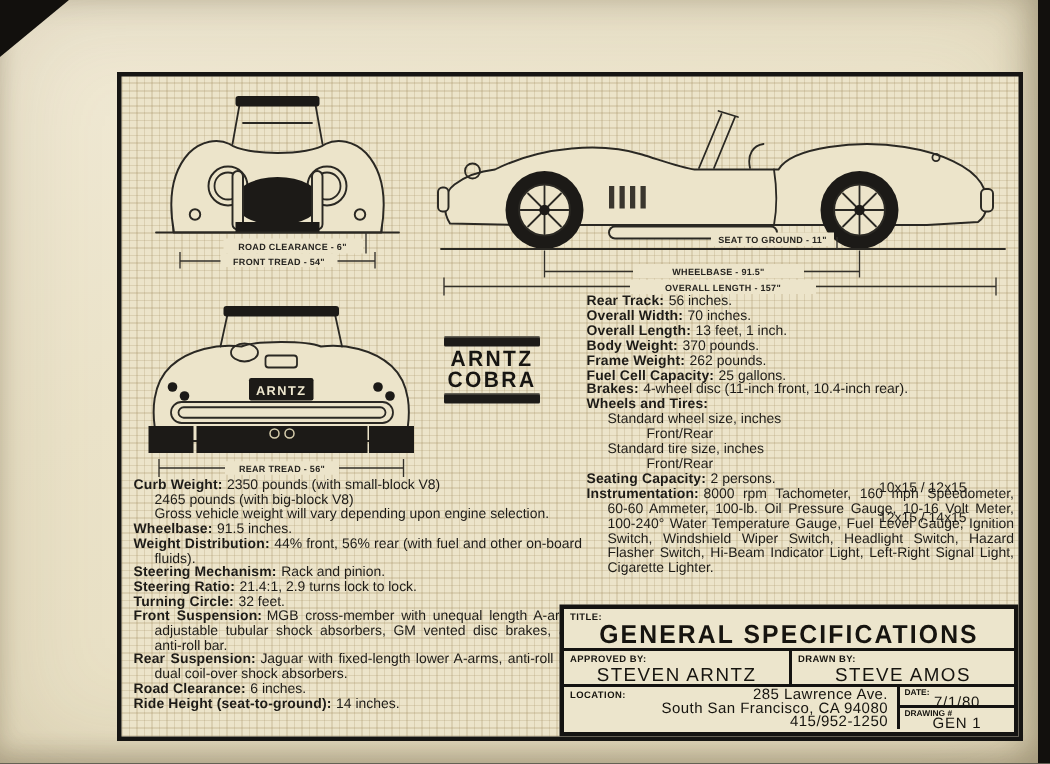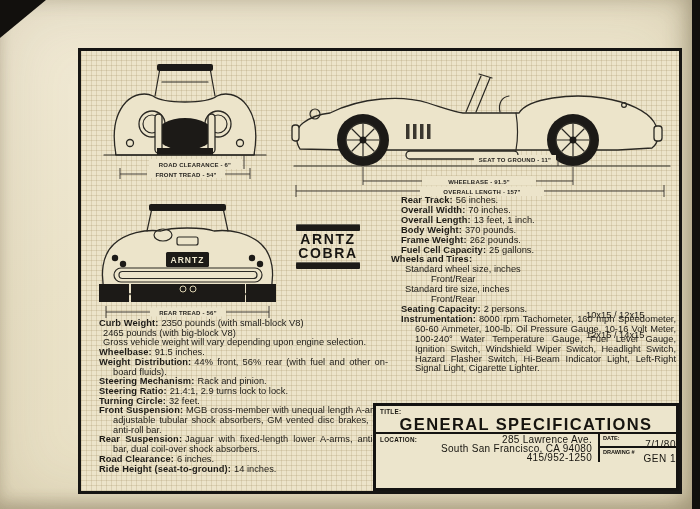--- a/index.html
+++ b/index.html
@@ -38,7 +38,7 @@
   .col-right{left:310px;top:145px;width:285px;}
   .col-left{left:8px;top:268px;width:299px;line-height:9.7px;}
   .spec{text-align:justify;}
-  .hang{padding-left:24px;text-indent:-14px;}
+  .hang{padding-left:14px;text-indent:-14px;}
   .cont{padding-left:14px;}
   .lbl{font-weight:bold;padding-right:3px;letter-spacing:.1px;}
   .wt-row{position:relative;padding-left:14px;}

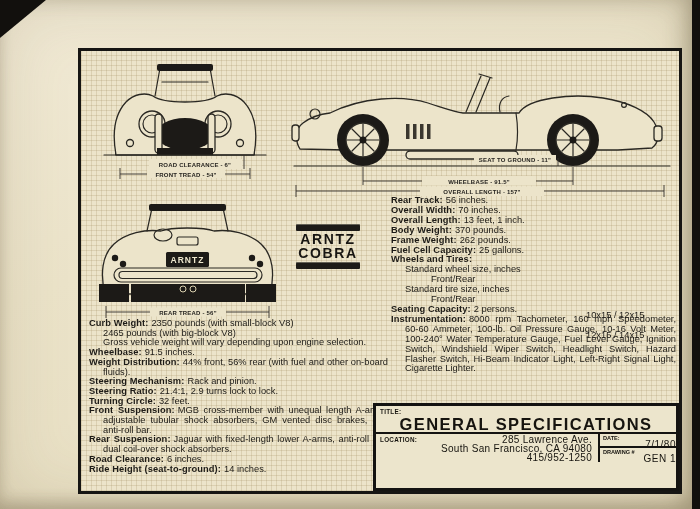--- a/index.html
+++ b/index.html
@@ -194,6 +194,7 @@
         <div class="spec hang"><span class="lbl">Body Weight:</span><span>370 pounds.</span></div>
         <div class="spec hang"><span class="lbl">Frame Weight:</span><span>262 pounds.</span></div>
         <div class="spec hang"><span class="lbl">Fuel Cell Capacity:</span><span>25 gallons.</span></div>
+        <div class="spec hang"><span class="lbl">Brakes:</span><span>4-wheel disc (11-inch front, 10.4-inch rear).</span></div>
         <div class="spec"><span class="lbl">Wheels and Tires:</span></div>
         <div class="wt-row"><span>Standard wheel size, inches</span></div>
         <div class="wt-row wt-sub"><span>Front/Rear</span><span class="wt-val">10x15 / 12x15</span></div>

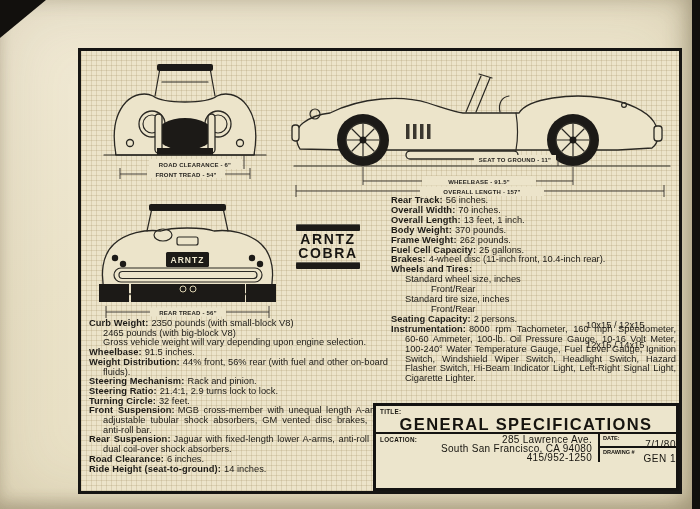--- a/index.html
+++ b/index.html
@@ -224,6 +224,16 @@
           <span class="tb-lbl">TITLE:</span>
           <div class="tb-title">GENERAL SPECIFICATIONS</div>
         </div>
+        <div class="tb-row2">
+          <div class="tb-cell">
+            <span class="tb-lbl">APPROVED BY:</span>
+            <div class="tb-val">STEVEN ARNTZ</div>
+          </div>
+          <div class="tb-cell">
+            <span class="tb-lbl">DRAWN BY:</span>
+            <div class="tb-val">STEVE AMOS</div>
+          </div>
+        </div>
         <div class="tb-row3">
           <div class="tb-loc">
             <span class="tb-lbl">LOCATION:</span>

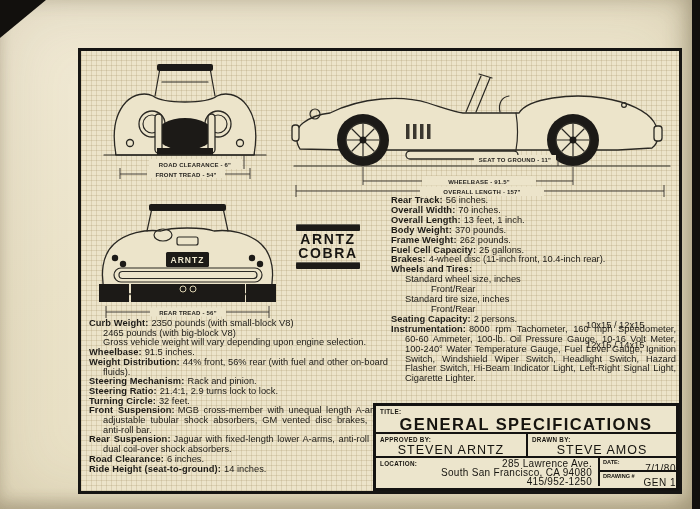--- a/index.html
+++ b/index.html
@@ -60,7 +60,7 @@
   .tb-date,.tb-dwg{position:relative;height:50%;}
   .tb-date{border-bottom:2px solid #141311;}
   .tb-sm{position:absolute;top:1px;left:3px;font-size:5.6px;font-weight:bold;}
-  .tb-smv{text-align:right;font-size:10px;letter-spacing:.5px;padding-top:4.5px;}
+  .tb-smv{text-align:center;font-size:10px;letter-spacing:.5px;padding-top:4.5px;}
 </style>
 </head>
 <body>

